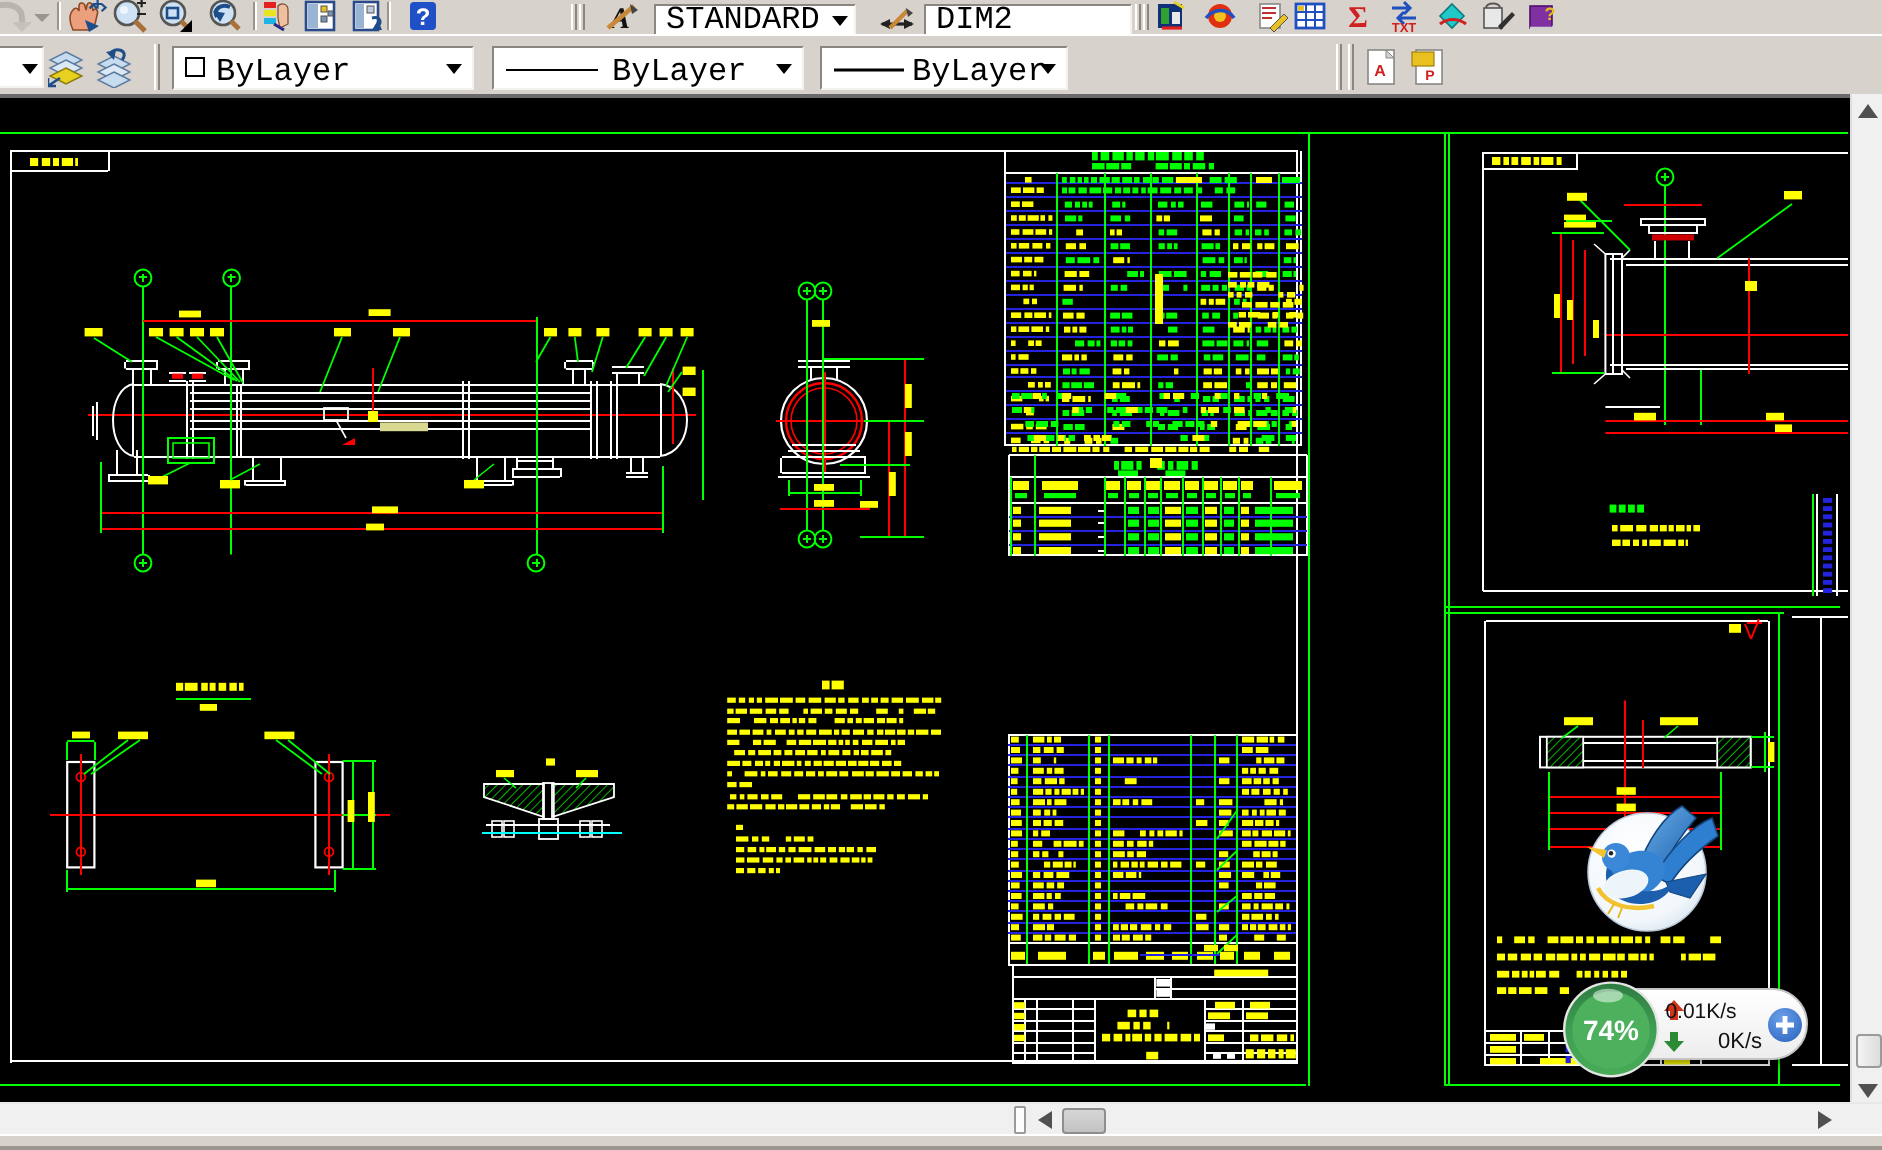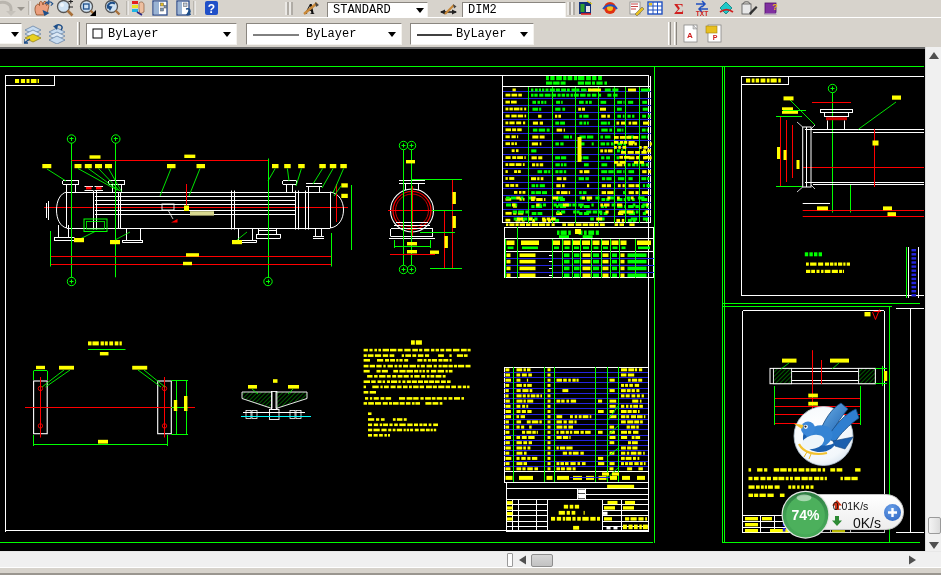--- a/index.html
+++ b/index.html
@@ -4,7 +4,7 @@
 body { width:941px; height:575px; overflow:hidden; position:relative;
   font-family:"Liberation Sans",sans-serif; background:#d7d3cc; }
 .abs { position:absolute; }
-.combo { position:absolute; background:#fff; border:1px solid; border-color:#8a8680 #f4f2ee #f4f2ee #8a8680; font-family:"Liberation Mono",monospace; font-size:12px; color:#000; }
+.combo { position:absolute; background:#fff; border:1px solid; border-color:#8a8680 #f4f2ee #f4f2ee #8a8680; font-family:"Liberation Mono",monospace; font-size:16px; color:#000; }
 .cArr { position:absolute; right:3px; top:50%; margin-top:-2px; width:0; height:0; border-left:4px solid transparent; border-right:4px solid transparent; border-top:5px solid #000; }
 .grip { position:absolute; width:3px; border-left:1px solid #fff; border-right:1px solid #8a8680; }
 </style></head>

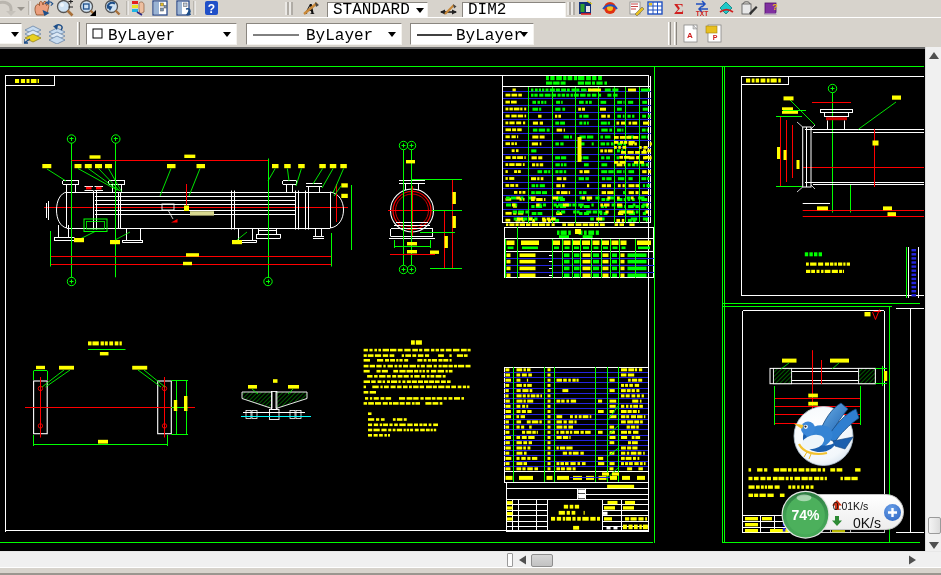--- a/index.html
+++ b/index.html
@@ -1889,7 +1889,7 @@
   <path d="M6,26 L11,20.5 L8,20.5 L8,16 L4,16 L4,20.5 L1,20.5 Z" fill="#2d8a34"></path>
 </svg>
 <div class="abs" style="left:820px;top:500px;width:61px;height:12px;font-size:10.5px;color:#111;text-align:center;">0.01K/s</div>
-<div class="abs" style="left:820px;top:515px;width:61px;height:12px;font-size:14px;color:#111;text-align:right;">0K/s</div>
+<div class="abs" style="left:820px;top:515px;width:61px;height:12px;font-size:11px;color:#111;text-align:right;">0K/s</div>
 <svg class="abs" style="left:883px;top:503px" width="19" height="19">
   <defs>
       <radialGradient id="plus" cx="0.4" cy="0.3" r="0.9">

